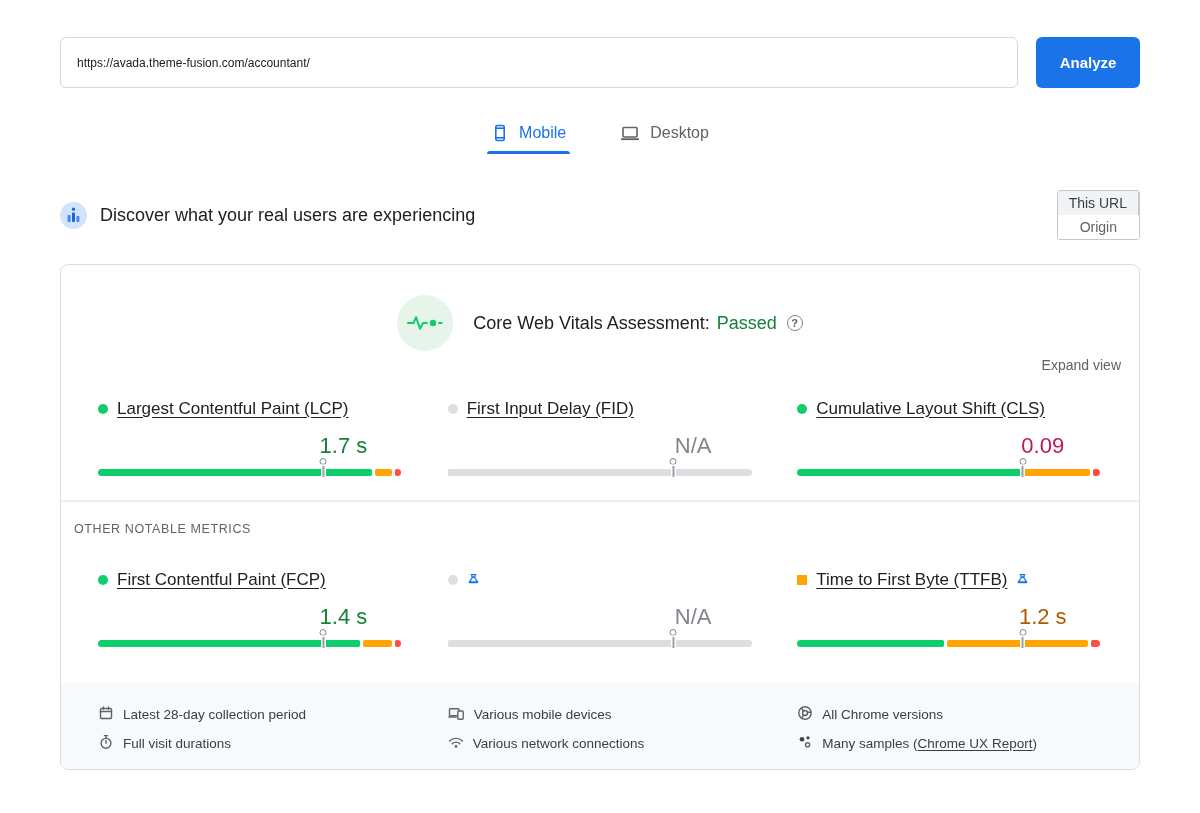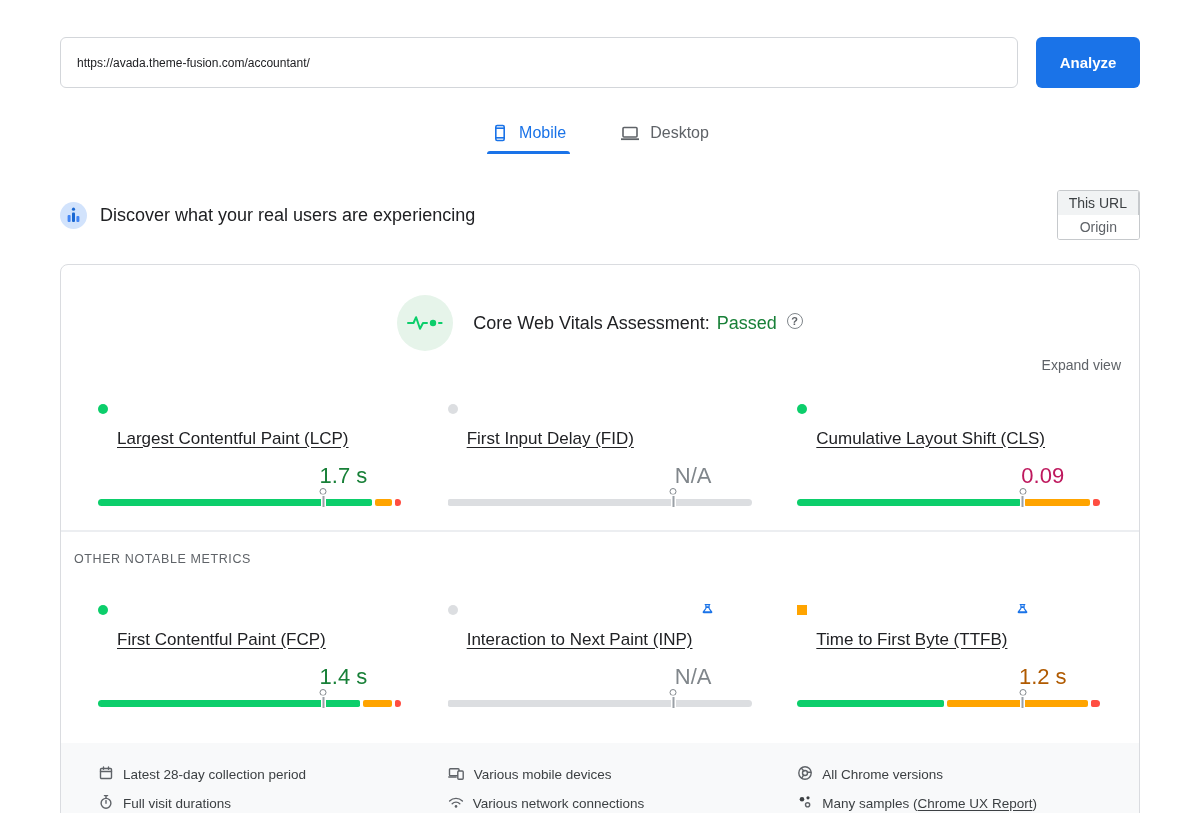--- a/index.html
+++ b/index.html
@@ -42,7 +42,7 @@
                 padding-top:30px; }
   .pulse-circle { width:56px; height:56px; border-radius:50%; background:#e6f4ea;
                   display:flex; align-items:center; justify-content:center; }
-  .cwv-title { font-size:18px; font-weight:500; display:flex; align-items:flex-start; gap:7px; }
+  .cwv-title { font-size:18px; font-weight:500; display:flex; align-items:center; gap:7px; }
   .passed { color:#188038; }
   .help-icon { width:16px; height:16px; border:1.3px solid #80868b; border-radius:50%;
                color:#5f6368; font-size:11px; font-weight:bold; display:inline-flex;

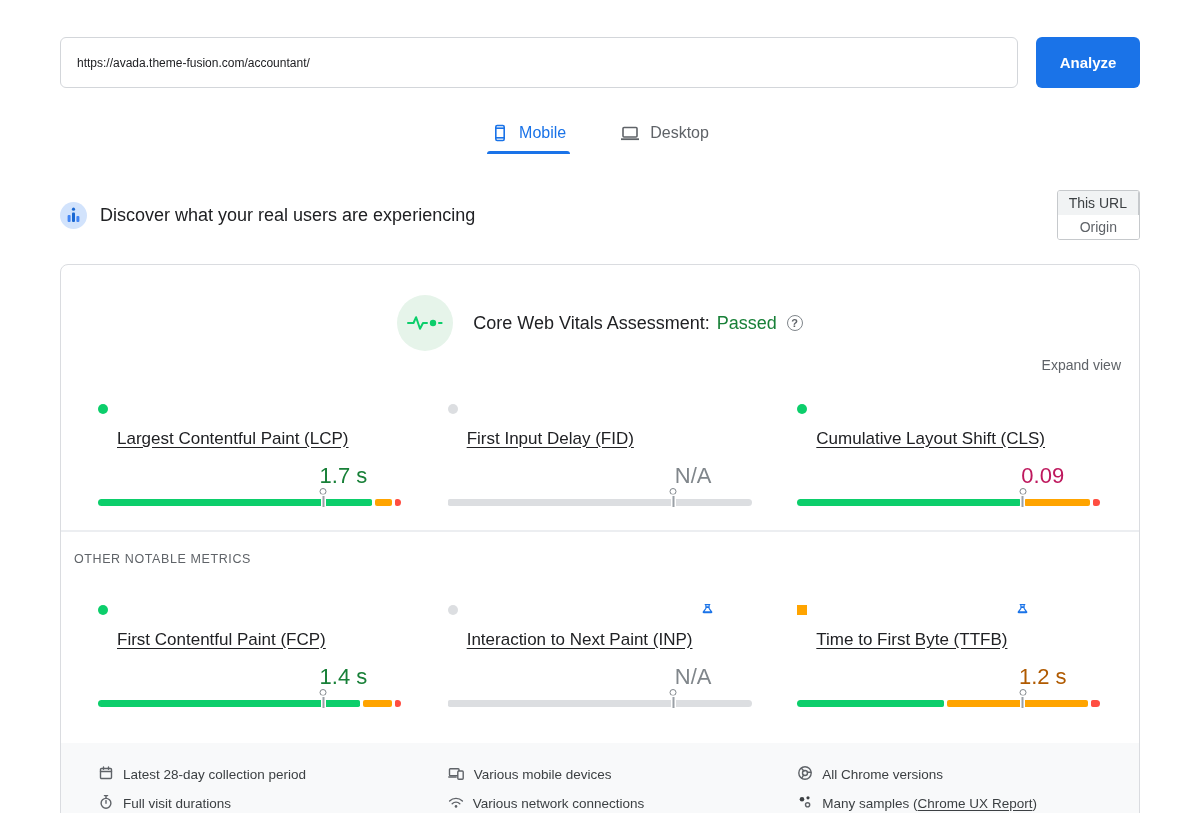--- a/index.html
+++ b/index.html
@@ -58,7 +58,7 @@
   .indicator { flex:none; width:10px; height:10px; margin-top:5px; }
   .indicator.circle { border-radius:50%; }
   .metric-link { font-size:17px; color:#202124; text-decoration:underline;
-                 text-underline-offset:3px; cursor:pointer;margin-top:30px; }
+                 text-underline-offset:3px; cursor:pointer; }
   .flask { flex:none; margin-top:3px; }
   .metric-value { position:relative; height:24px; margin-top:14px; }
   .metric-value span { position:absolute; transform:translateX(-50%); white-space:nowrap;

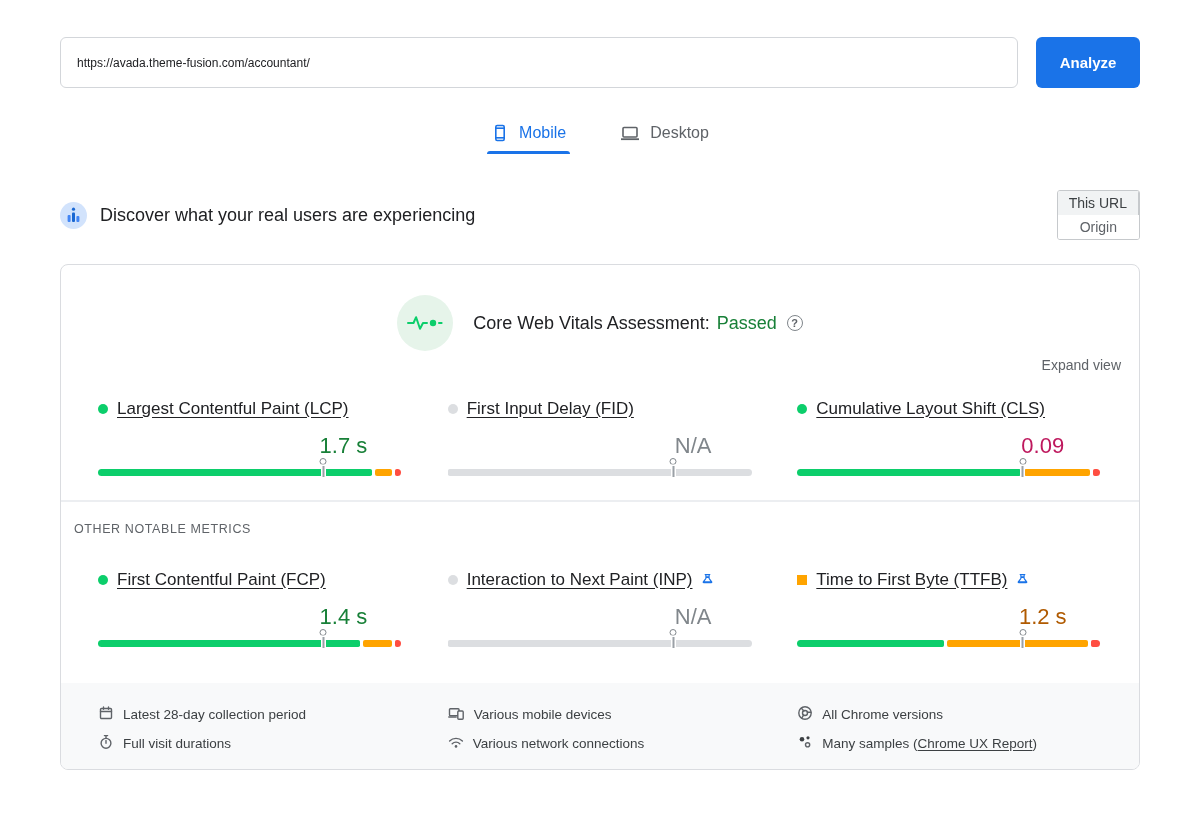--- a/index.html
+++ b/index.html
@@ -225,7 +225,6 @@
         <div class="metric">
           <div class="metric-title-row">
             <span class="indicator circle" style="background: rgb(220, 222, 225);"></span>
-            <a class="metric-link">Interaction to Next Paint (INP)</a>
             <span><svg class="flask" width="13" height="13" viewBox="0 0 24 24" fill="#1a73e8">
                 <path d="M16.96 2H7.04c-.42 0-.65.48-.39.81L8 4.5v5.17L3.4 15.8C2.42 17.11 3.36 19 5 19h14c1.64 0 2.58-1.89 1.6-3.2L16 9.67V4.5l1.35-1.69c.26-.33.03-.81-.39-.81zM10 6V4h4v2h-4zm-3.28 9 3.28-4.37V9h4v1.63L17.28 15H6.72z"></path>
               </svg></span>

